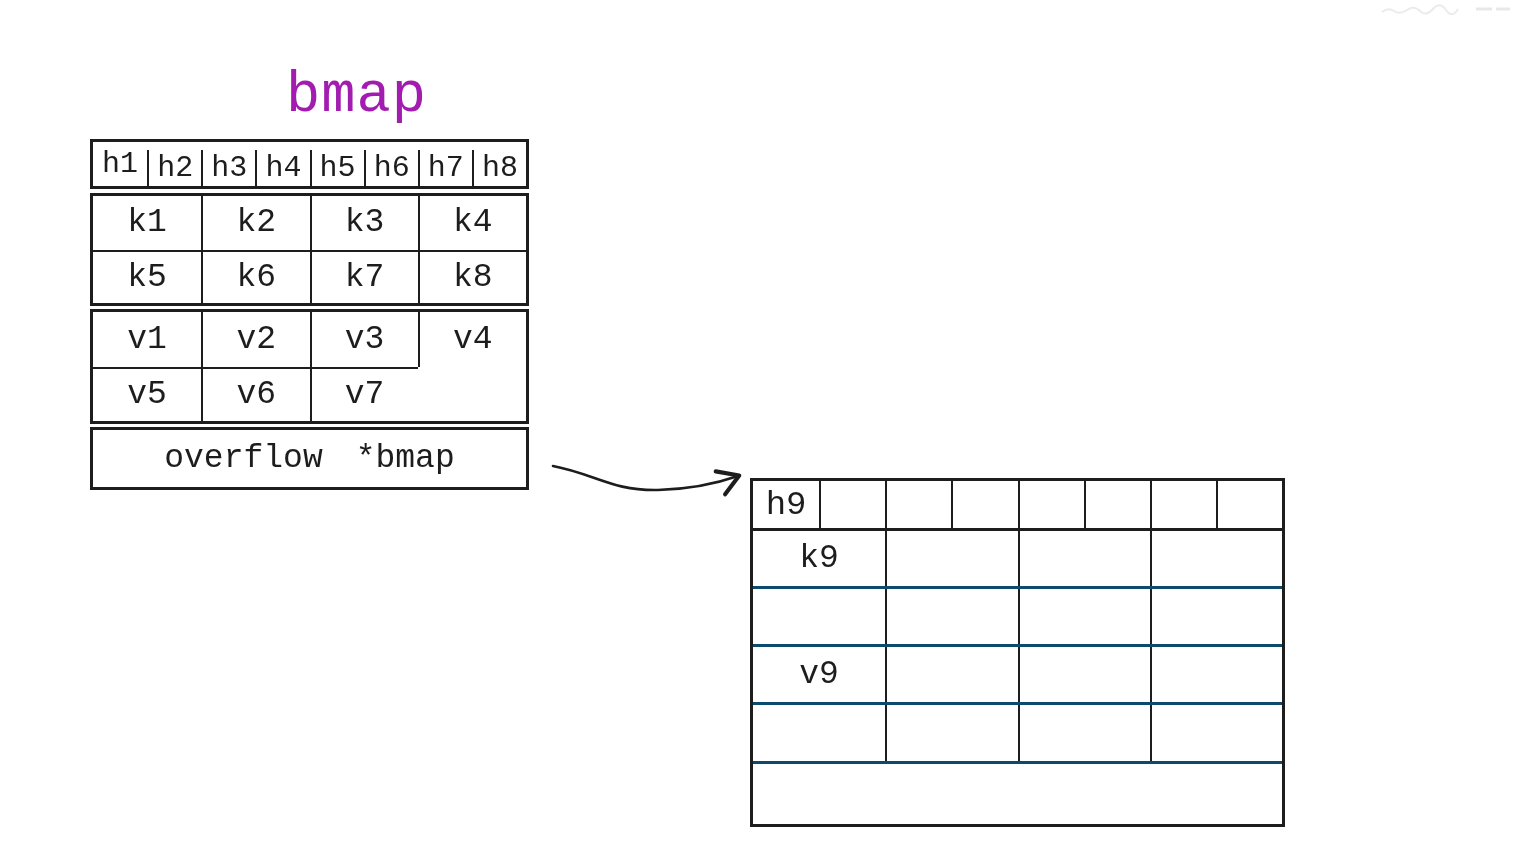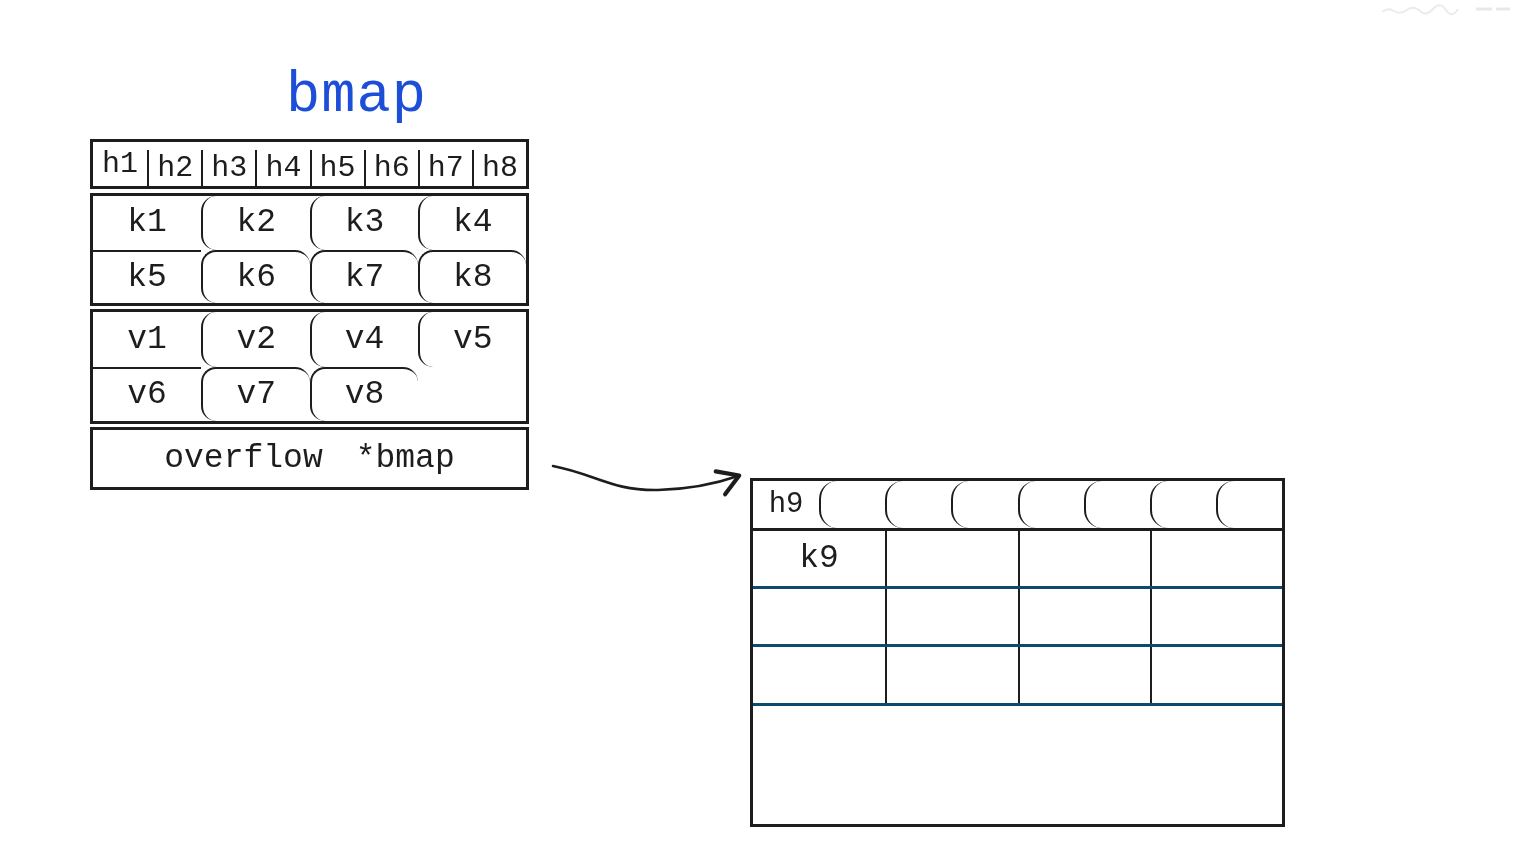--- a/index.html
+++ b/index.html
@@ -27,7 +27,7 @@
     font-size: 57px;
     line-height: 1;
     letter-spacing: 1px;
-    color: #1d4ed8;
+    color: #a21caf;
   }
 
   

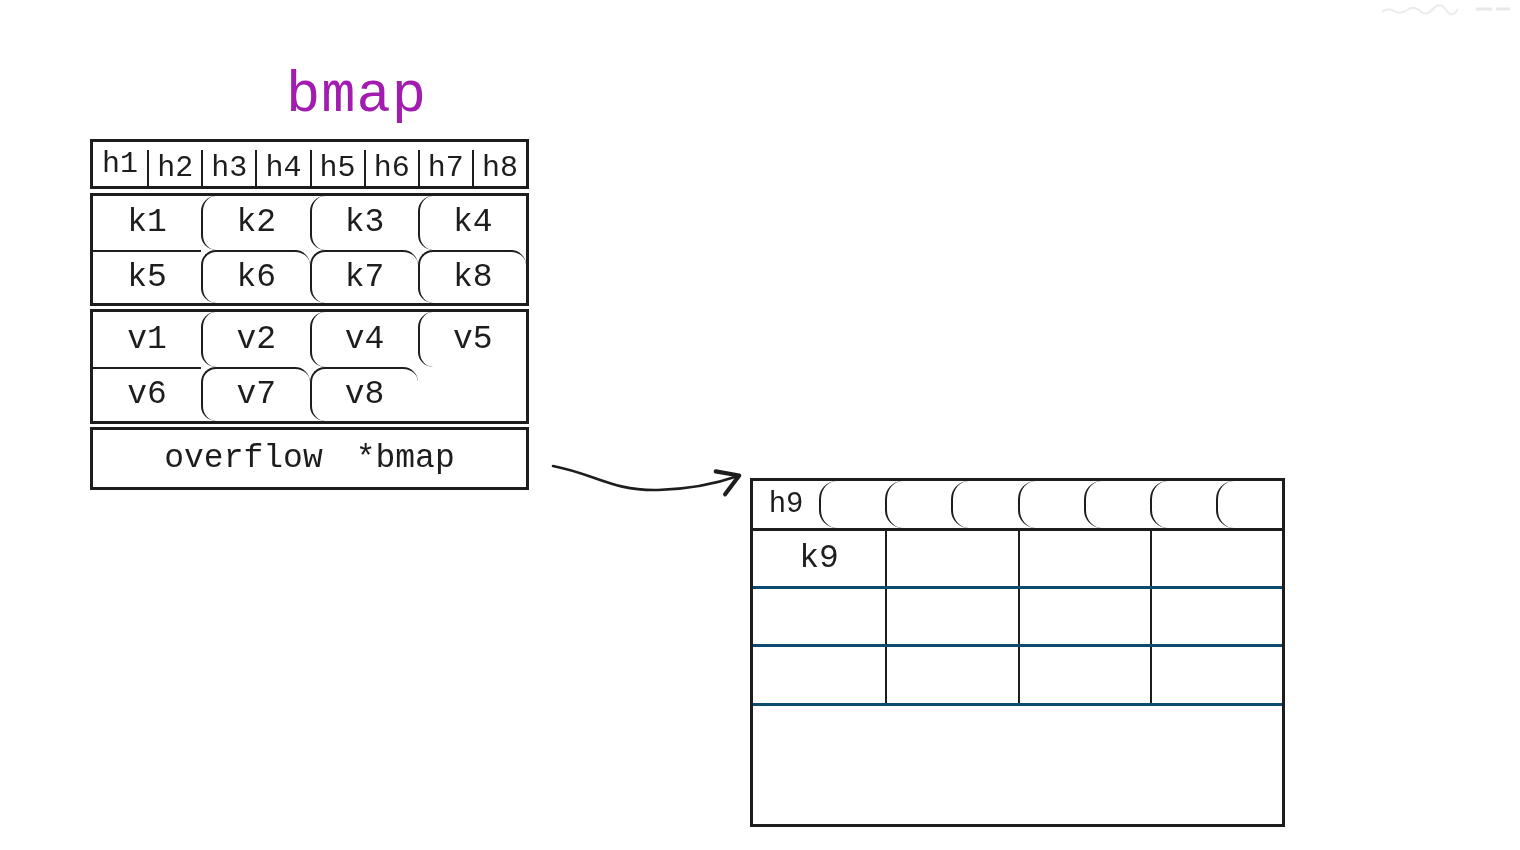--- a/index.html
+++ b/index.html
@@ -70,7 +70,6 @@
   }
   .pairs .cell:not(:nth-child(4n+1)) {
     border-left: 2px solid #1d1d1d;
-    border-radius: 15px;
   }
   .pairs .cell:nth-child(n+5) {
     border-top: 2px solid #1d1d1d;

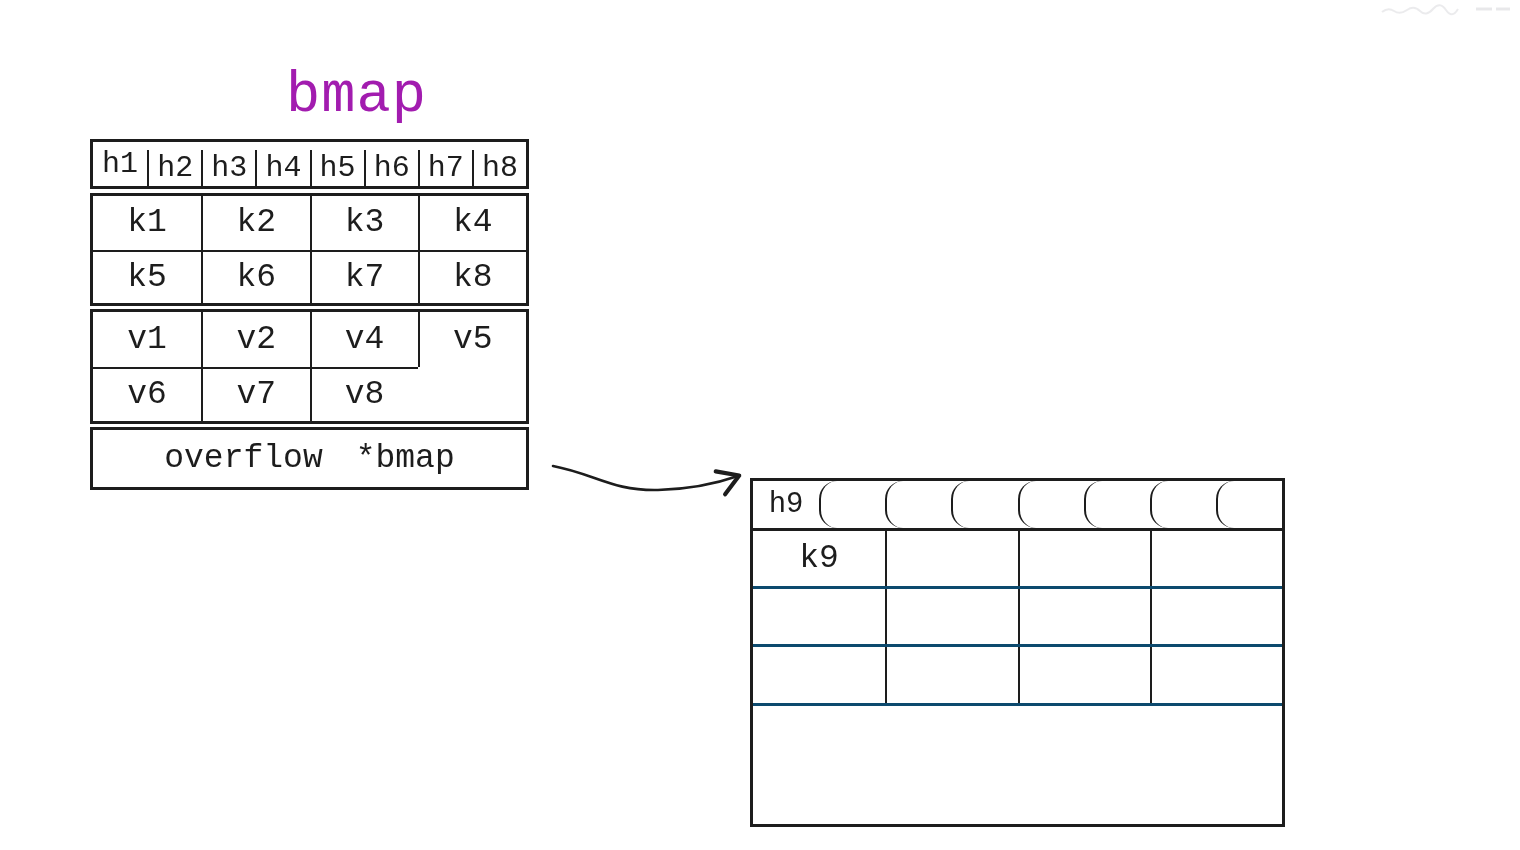--- a/index.html
+++ b/index.html
@@ -178,6 +178,7 @@
   <div class="block pairs values">
     <div class="cell">v1</div>
     <div class="cell">v2</div>
+    <div class="cell">v3</div>
     <div class="cell">v4</div>
     <div class="cell">v5</div>
     <div class="cell">v6</div>

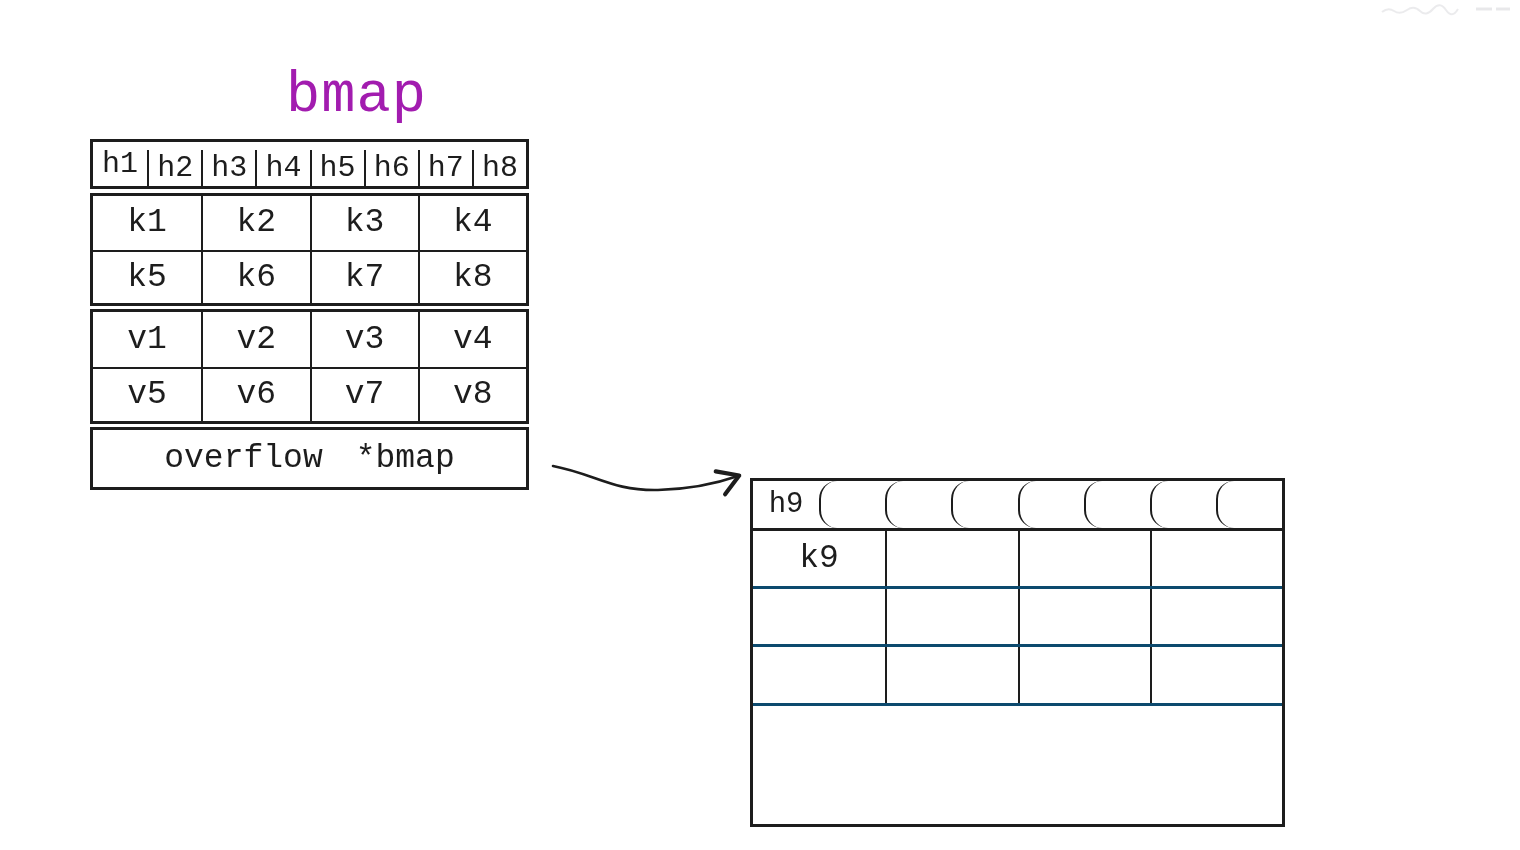--- a/index.html
+++ b/index.html
@@ -183,7 +183,6 @@
     <div class="cell">v5</div>
     <div class="cell">v6</div>
     <div class="cell">v7</div>
-    <div class="cell">v8</div>
   </div>
 
   <div class="block overflow-row">

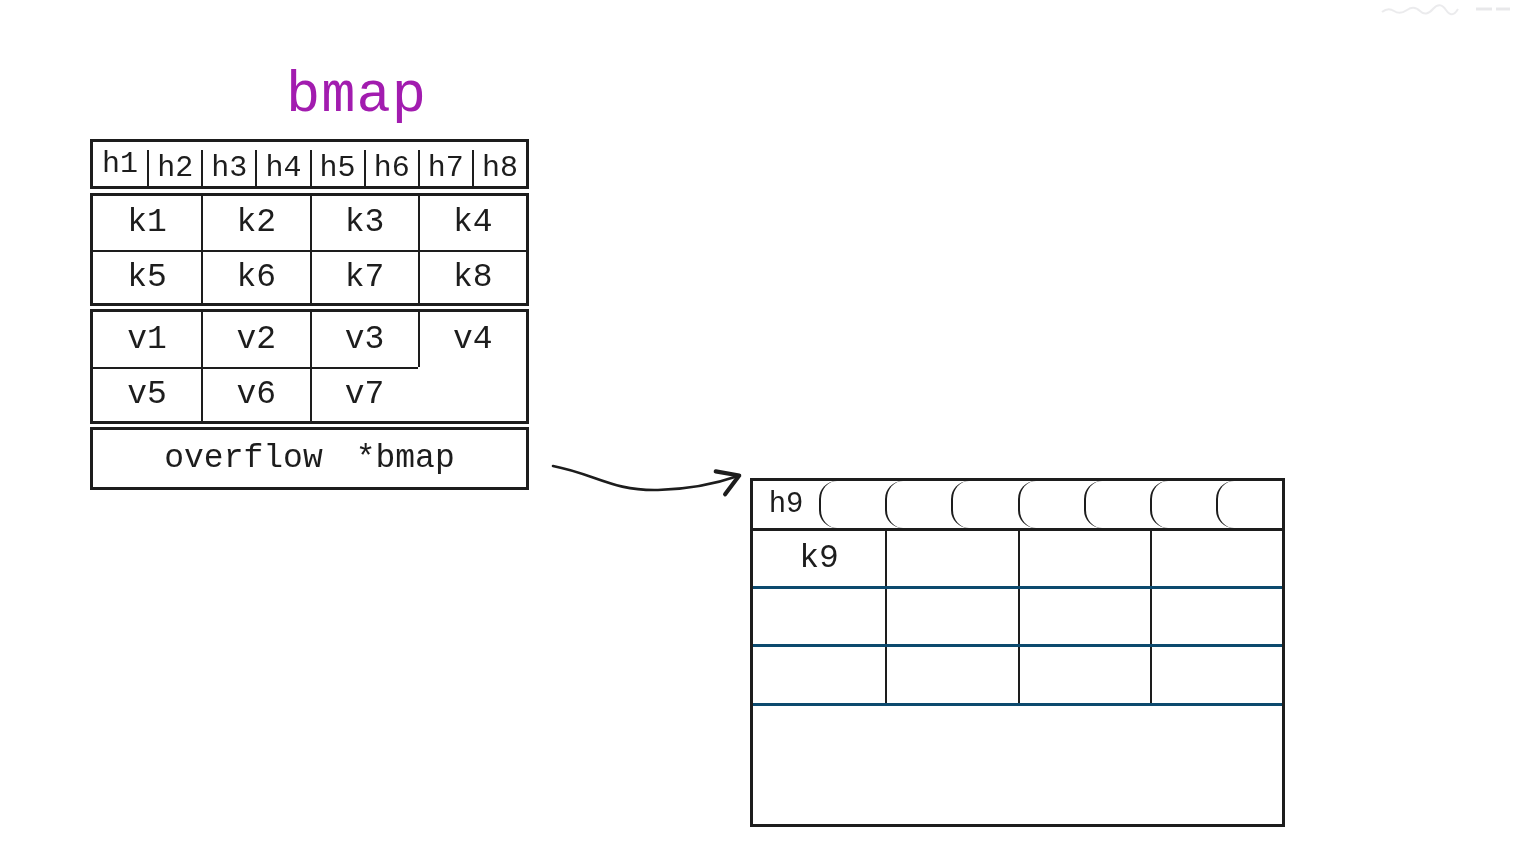--- a/index.html
+++ b/index.html
@@ -108,7 +108,7 @@
     grid-template-columns: repeat(8, 1fr);
     border-bottom: 3px solid #1d1d1d;
   }
-  .ob-hash-row .cell { font-size: 29px; border-radius: 18px; }
+  .ob-hash-row .cell { font-size: 34px; }
   .ob-hash-row .cell:not(:first-child) {
     border-left: 2px solid #1d1d1d;
   }

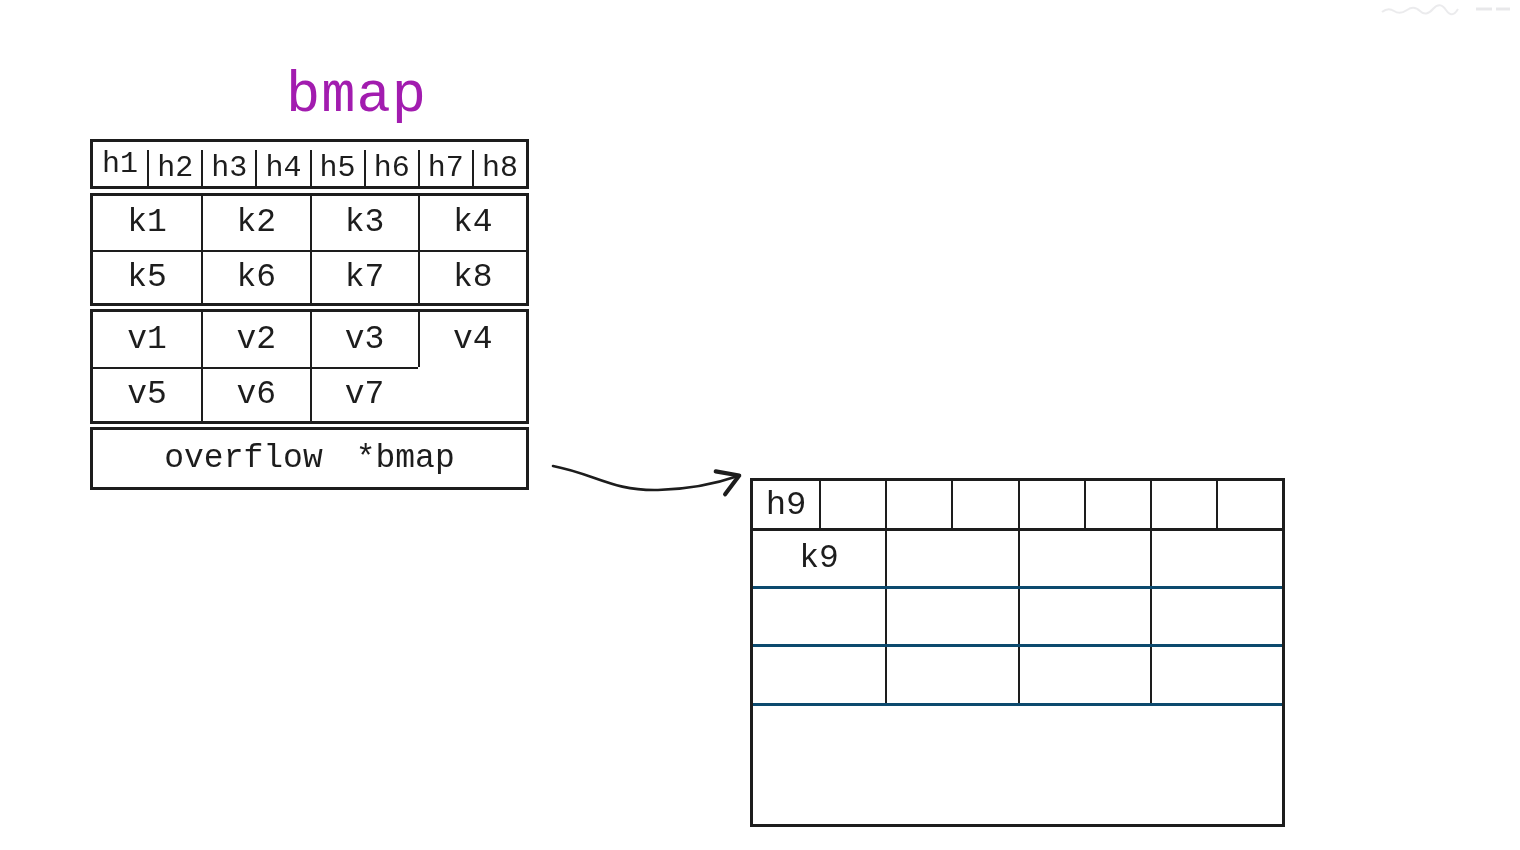--- a/index.html
+++ b/index.html
@@ -228,6 +228,12 @@
     <div class="cell"></div>
   </div>
 
+  <div class="ob-row">
+    <div class="cell">v9</div>
+    <div class="cell"></div>
+    <div class="cell"></div>
+    <div class="cell"></div>
+  </div>
 
   <div class="ob-row last">
     <div class="cell"></div>

